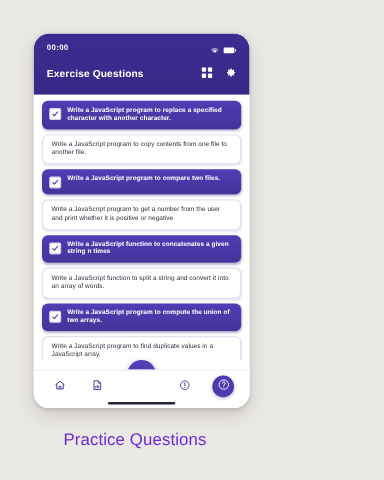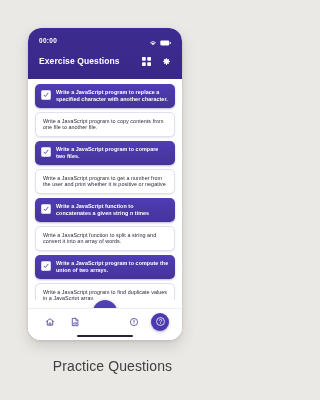--- a/index.html
+++ b/index.html
@@ -20,7 +20,7 @@
     position: absolute;
     left: 28px;
     top: 28px;
-    width: 154px;
+    width: 180px;
     height: 312px;
     background: #ffffff;
     border-radius: 13px;

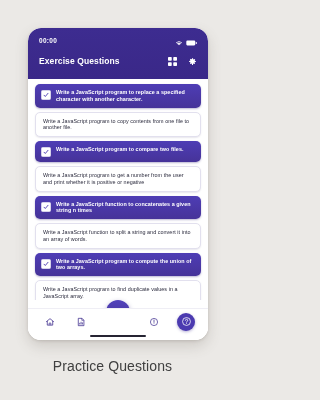--- a/index.html
+++ b/index.html
@@ -198,7 +198,7 @@
     top: 358px;
     text-align: center;
     font-size: 14px;
-    color: #404040;
+    color: #6d28d9;
     letter-spacing: 0.1px;
   }
 </style>

